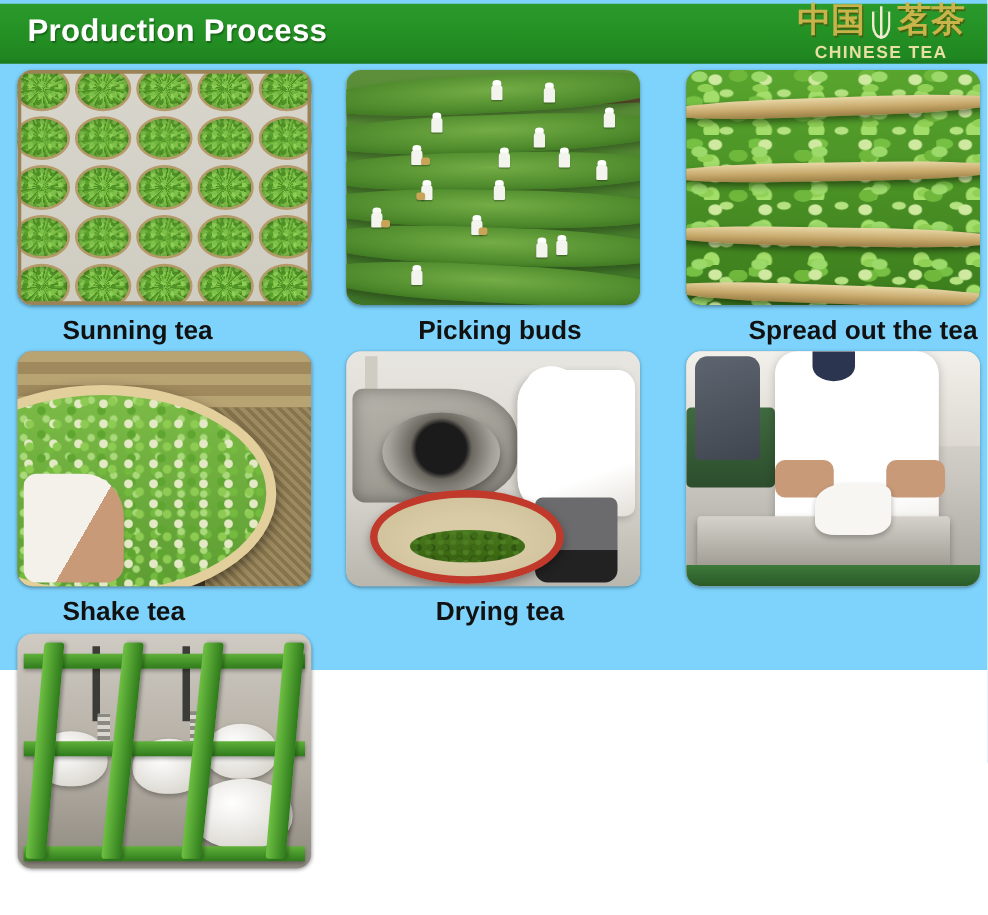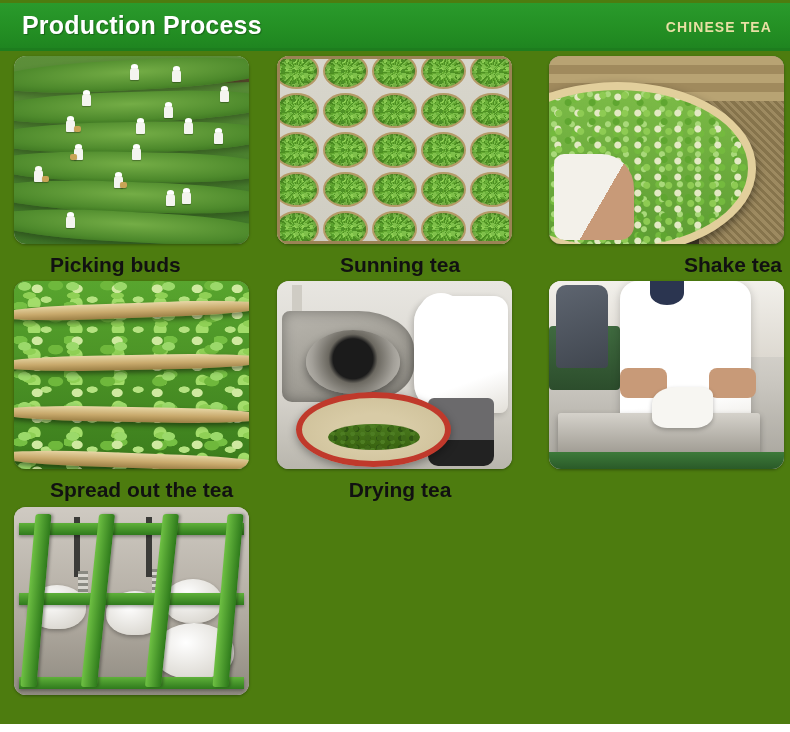--- a/index.html
+++ b/index.html
@@ -9,7 +9,7 @@
     font-family: "Liberation Sans", sans-serif;
     overflow: hidden;
   }
-  .page { position: relative; width: 790px; height: 724px; background:#4d7c0f; }
+  .page { position: relative; width: 790px; height: 536px; background:#7dd3fc; }
 
   
   .header {

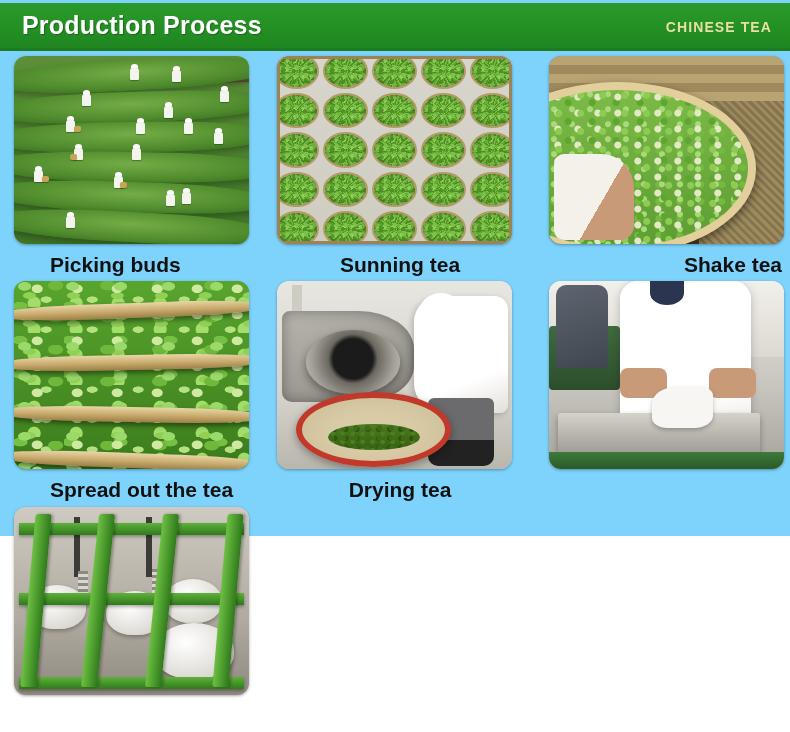--- a/index.html
+++ b/index.html
@@ -424,6 +424,14 @@
   <div class="header">
     <div class="header-title">Production Process</div>
     <div class="logo">
+      <div class="logo-row">
+        <span class="logo-cn">中国</span>
+        <span class="logo-leaf">
+          <span class="st"></span>
+            <span class="lf"></span>
+        </span>
+        <span class="logo-cn">茗茶</span>
+      </div>
       <div class="logo-en">CHINESE TEA</div>
     </div>
   </div>

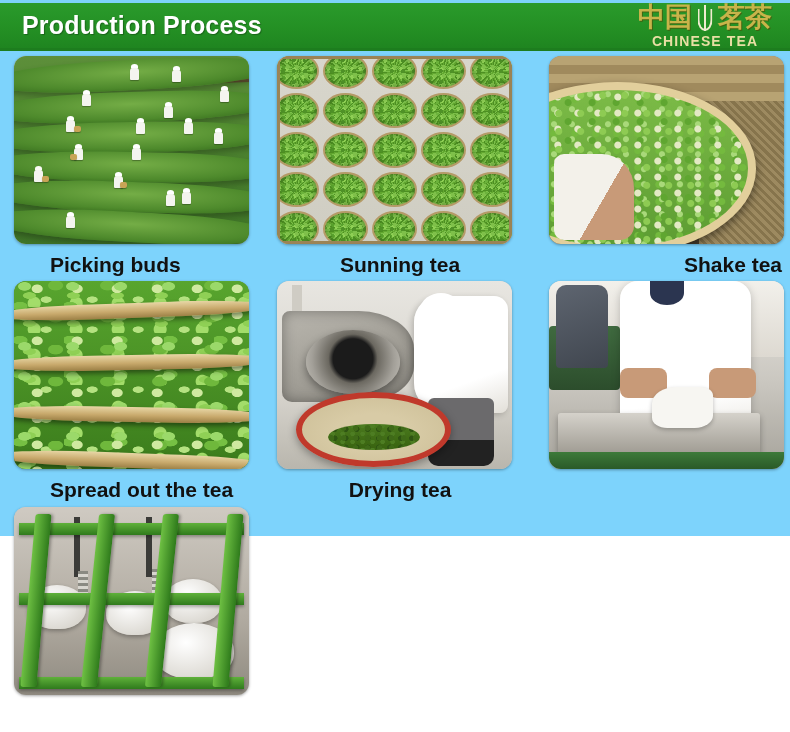--- a/index.html
+++ b/index.html
@@ -441,6 +441,42 @@
 
     <div class="cell">
       <div class="photo">
+        <div class="lyr p-trays">
+          <div class="tgrid">
+            <div class="tray"></div>
+              <div class="tray"></div>
+              <div class="tray"></div>
+              <div class="tray"></div>
+              <div class="tray"></div>
+            <div class="tray"></div>
+              <div class="tray"></div>
+              <div class="tray"></div>
+              <div class="tray"></div>
+              <div class="tray"></div>
+            <div class="tray"></div>
+              <div class="tray"></div>
+              <div class="tray"></div>
+              <div class="tray"></div>
+              <div class="tray"></div>
+            <div class="tray"></div>
+              <div class="tray"></div>
+              <div class="tray"></div>
+              <div class="tray"></div>
+              <div class="tray"></div>
+            <div class="tray"></div>
+              <div class="tray"></div>
+              <div class="tray"></div>
+              <div class="tray"></div>
+              <div class="tray"></div>
+          </div>
+          <div class="frame"></div>
+        </div>
+      </div>
+      <div class="caption">Sunning tea</div>
+    </div>
+
+    <div class="cell">
+      <div class="photo">
         <div class="lyr p-plantation">
           <div class="soil" style="top:18px;"></div>
           <div class="row-hedge" style="top:4px;   transform:rotate(-3deg);"></div>
@@ -520,42 +556,6 @@
         </div>
       </div>
       <div class="caption">Picking buds</div>
-    </div>
-
-    <div class="cell">
-      <div class="photo">
-        <div class="lyr p-trays">
-          <div class="tgrid">
-            <div class="tray"></div>
-              <div class="tray"></div>
-              <div class="tray"></div>
-              <div class="tray"></div>
-              <div class="tray"></div>
-            <div class="tray"></div>
-              <div class="tray"></div>
-              <div class="tray"></div>
-              <div class="tray"></div>
-              <div class="tray"></div>
-            <div class="tray"></div>
-              <div class="tray"></div>
-              <div class="tray"></div>
-              <div class="tray"></div>
-              <div class="tray"></div>
-            <div class="tray"></div>
-              <div class="tray"></div>
-              <div class="tray"></div>
-              <div class="tray"></div>
-              <div class="tray"></div>
-            <div class="tray"></div>
-              <div class="tray"></div>
-              <div class="tray"></div>
-              <div class="tray"></div>
-              <div class="tray"></div>
-          </div>
-          <div class="frame"></div>
-        </div>
-      </div>
-      <div class="caption">Sunning tea</div>
     </div>
 
     <div class="cell">

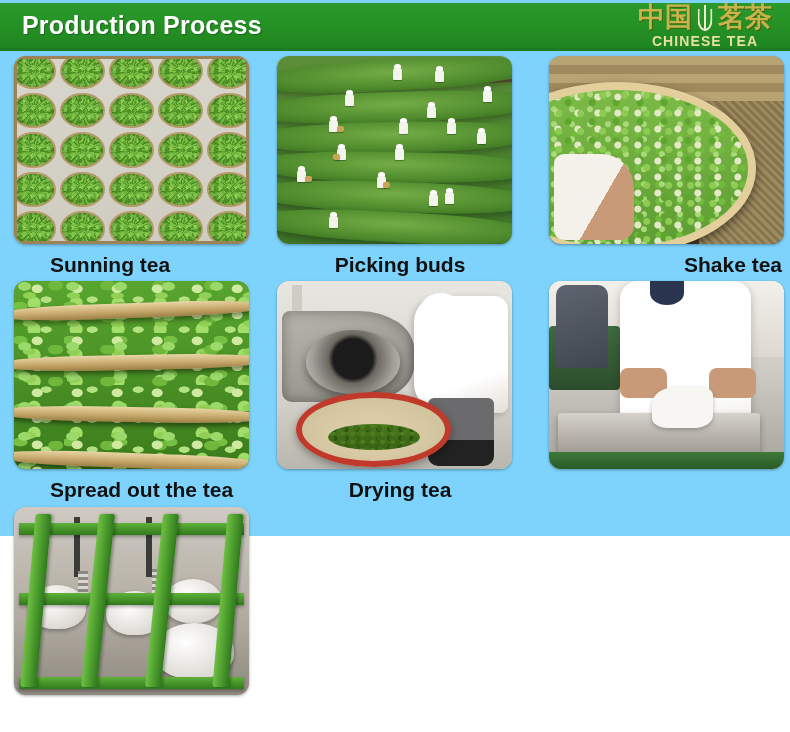--- a/index.html
+++ b/index.html
@@ -560,18 +560,6 @@
 
     <div class="cell">
       <div class="photo">
-        <div class="lyr p-shake">
-          <div class="wall"></div>
-          <div class="mesh"></div>
-          <div class="bigtray"></div>
-          <div class="hand"></div>
-        </div>
-      </div>
-      <div class="caption">Shake tea</div>
-    </div>
-
-    <div class="cell">
-      <div class="photo">
         <div class="lyr p-stack">
           <div class="leaves"></div>
           <div class="hoop" style="top:22px;  transform:rotate(-2deg);"></div>
@@ -581,6 +569,18 @@
         </div>
       </div>
       <div class="caption">Spread out the tea</div>
+    </div>
+
+    <div class="cell">
+      <div class="photo">
+        <div class="lyr p-shake">
+          <div class="wall"></div>
+          <div class="mesh"></div>
+          <div class="bigtray"></div>
+          <div class="hand"></div>
+        </div>
+      </div>
+      <div class="caption">Shake tea</div>
     </div>
 
     <div class="cell">

